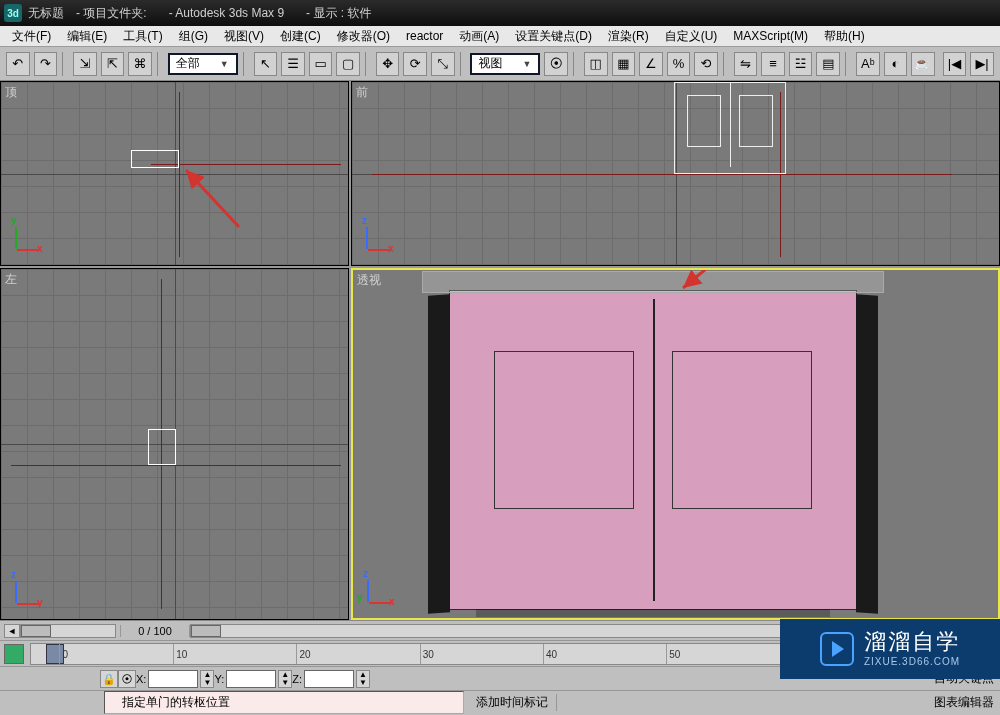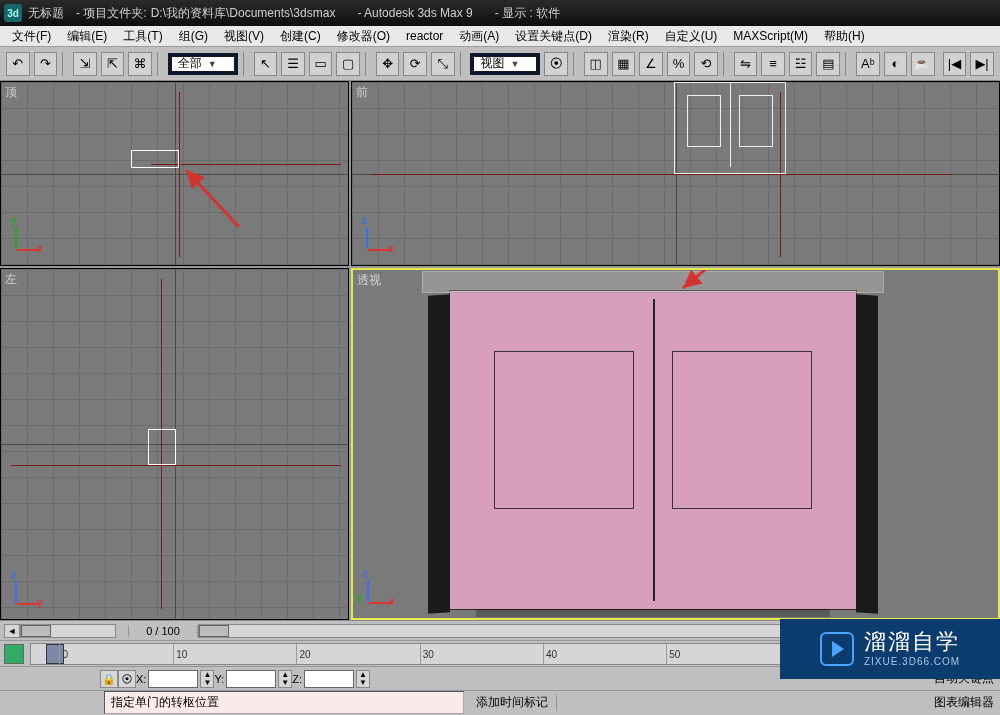--- a/index.html
+++ b/index.html
@@ -127,7 +127,6 @@
   <span>无标题</span>
   <span class="sep"> </span>
   <span>- 项目文件夹:</span>
-  <span style="margin-left:4px;">D:\我的资料库\Documents\3dsmax</span>
   <span class="sep"> </span>
   <span style="margin-left:10px;">- Autodesk 3ds Max 9</span>
   <span class="sep"> </span>

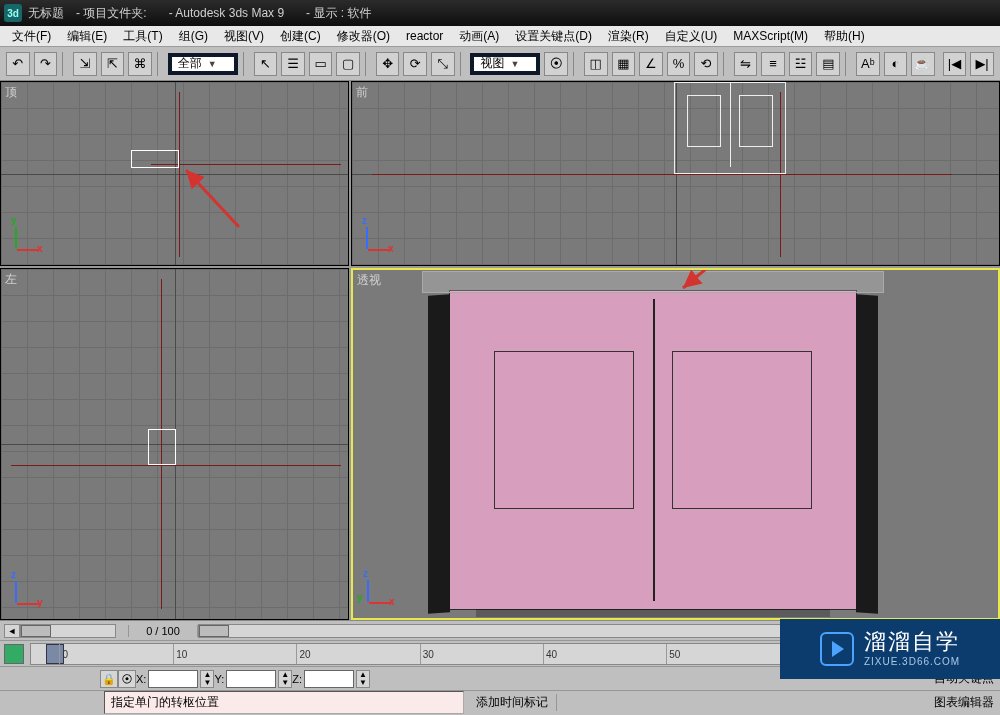--- a/index.html
+++ b/index.html
@@ -18,7 +18,7 @@
 .toolbar { height:34px; background:#bfbfbf; border-bottom:1px solid #888; display:flex; align-items:center; padding:0 6px; gap:4px; overflow:hidden;}
 .tbtn { width:24px; height:24px; background:#d2d2d2; border:1px solid #888; display:flex; align-items:center; justify-content:center; font-size:13px; cursor:default;}
 .tsep { width:6px; height:24px; border-left:1px solid #888; margin:0 1px; }
-.tcombo { height:22px; background:#fff; border:4px solid #0f172a; display:flex; align-items:center; padding:0 4px 0 6px; font-size:12px; gap:6px; min-width:70px;}
+.tcombo { height:22px; background:#fff; border:2px solid #0f172a; display:flex; align-items:center; padding:0 4px 0 6px; font-size:12px; gap:20px; min-width:70px;}
 .tcombo .arrow { font-size:9px; color:#444;}
 .spacer { flex:1; }
 

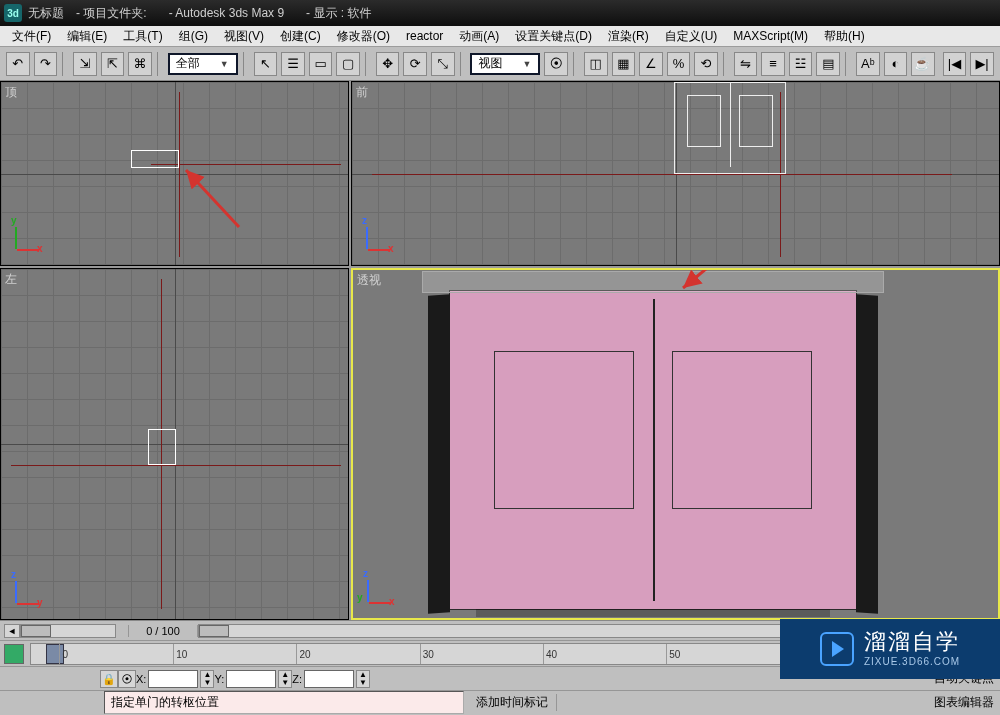--- a/index.html
+++ b/index.html
@@ -82,7 +82,7 @@
 .bottom { position:absolute; left:0; right:0; bottom:0; height:95px; background:#bfbfbf; border-top:1px solid #888;}
 .slider-row{height:20px;display:flex;align-items:center;border-bottom:1px solid #969696;font-size:11px;}
 .slider-row .sld{flex:0 0 120px;display:flex;align-items:center;gap:4px;padding:0 4px;}
-.slider-row .cnt{flex:0 0 70px;text-align:center;border-left:1px solid #969696;border-right:1px solid #969696;margin-left:8px;}
+.slider-row .cnt{flex:0 0 70px;text-align:center;border-left:1px solid #969696;border-right:1px solid #969696;}
 .slider-row .hs{flex:1;display:flex;align-items:center;}
 .slider-row .hs .bar{flex:1;height:14px;background:#d6d6d6;border:1px solid #888;position:relative;}
 .slider-row .hs .thumb{position:absolute;left:0;top:0;bottom:0;width:30px;background:#bcbcbc;border:1px solid #666;}

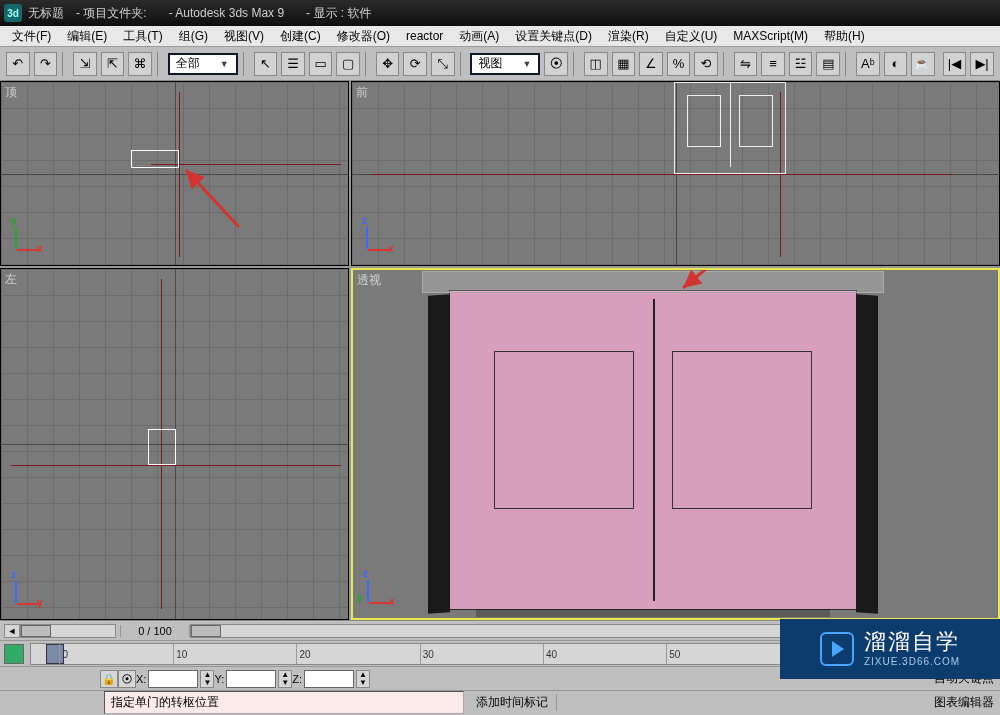--- a/index.html
+++ b/index.html
@@ -114,7 +114,7 @@
 .badge{position:absolute;right:0;bottom:36px;width:220px;height:60px;background:#0c3c6e;color:#fff;display:flex;align-items:center;justify-content:center;gap:10px;font-size:22px;letter-spacing:2px;}
 .badge .play{width:34px;height:34px;border:2px solid #4aa3ff;border-radius:6px;display:flex;align-items:center;justify-content:center;}
 .badge .play::before{content:"";border-left:12px solid #4aa3ff;border-top:8px solid transparent;border-bottom:8px solid transparent;margin-left:3px;}
-.badge .txt{display:flex;flex-direction:column;align-items:center;line-height:1;}
+.badge .txt{display:flex;flex-direction:column;align-items:flex-end;line-height:1;}
 .badge .sub{font-size:10px;letter-spacing:1px;color:#a8c8e8;margin-top:4px;}
 
 svg{overflow:visible;}

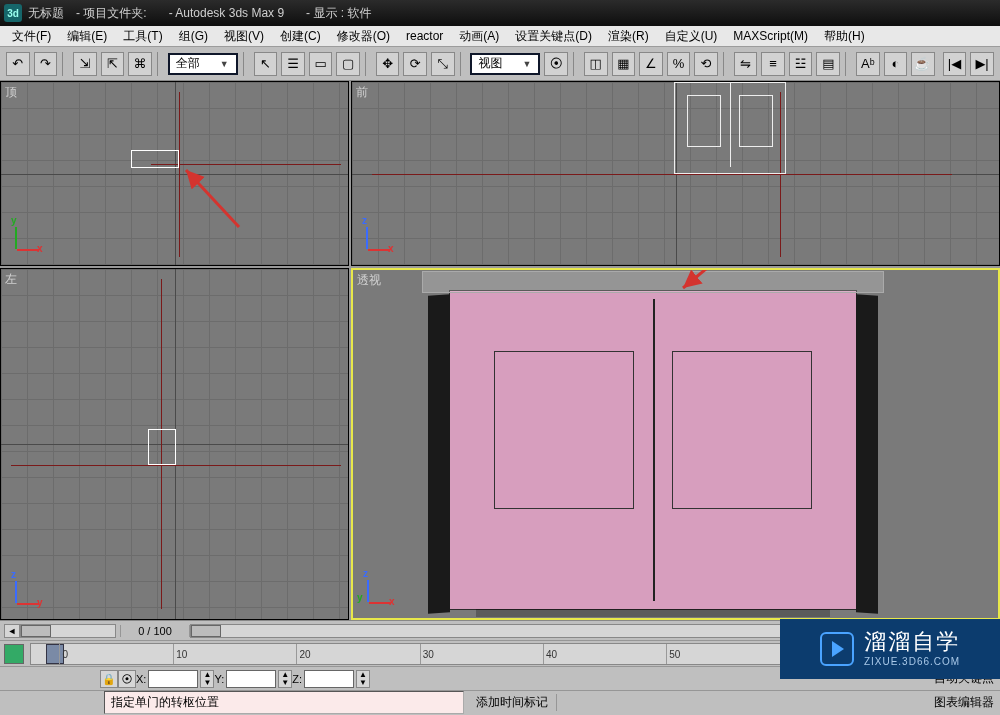--- a/index.html
+++ b/index.html
@@ -107,7 +107,7 @@
 
 .status2-row{height:22px;display:flex;align-items:center;font-size:12px;}
 .status2-row .cell{padding:0 8px;border-right:1px solid #969696;}
-.status2-row .msg{flex:0 0 360px;background:#fbeaea;border:1px inset #aaa;margin:0 4px;padding:2px 6px;}
+.status2-row .msg{flex:0 0 360px;background:#fbeaea;border:1px inset #aaa;margin:0 4px;padding:2px 17px;}
 .status2-row .right{margin-left:auto;padding:0 6px;}
 
 

